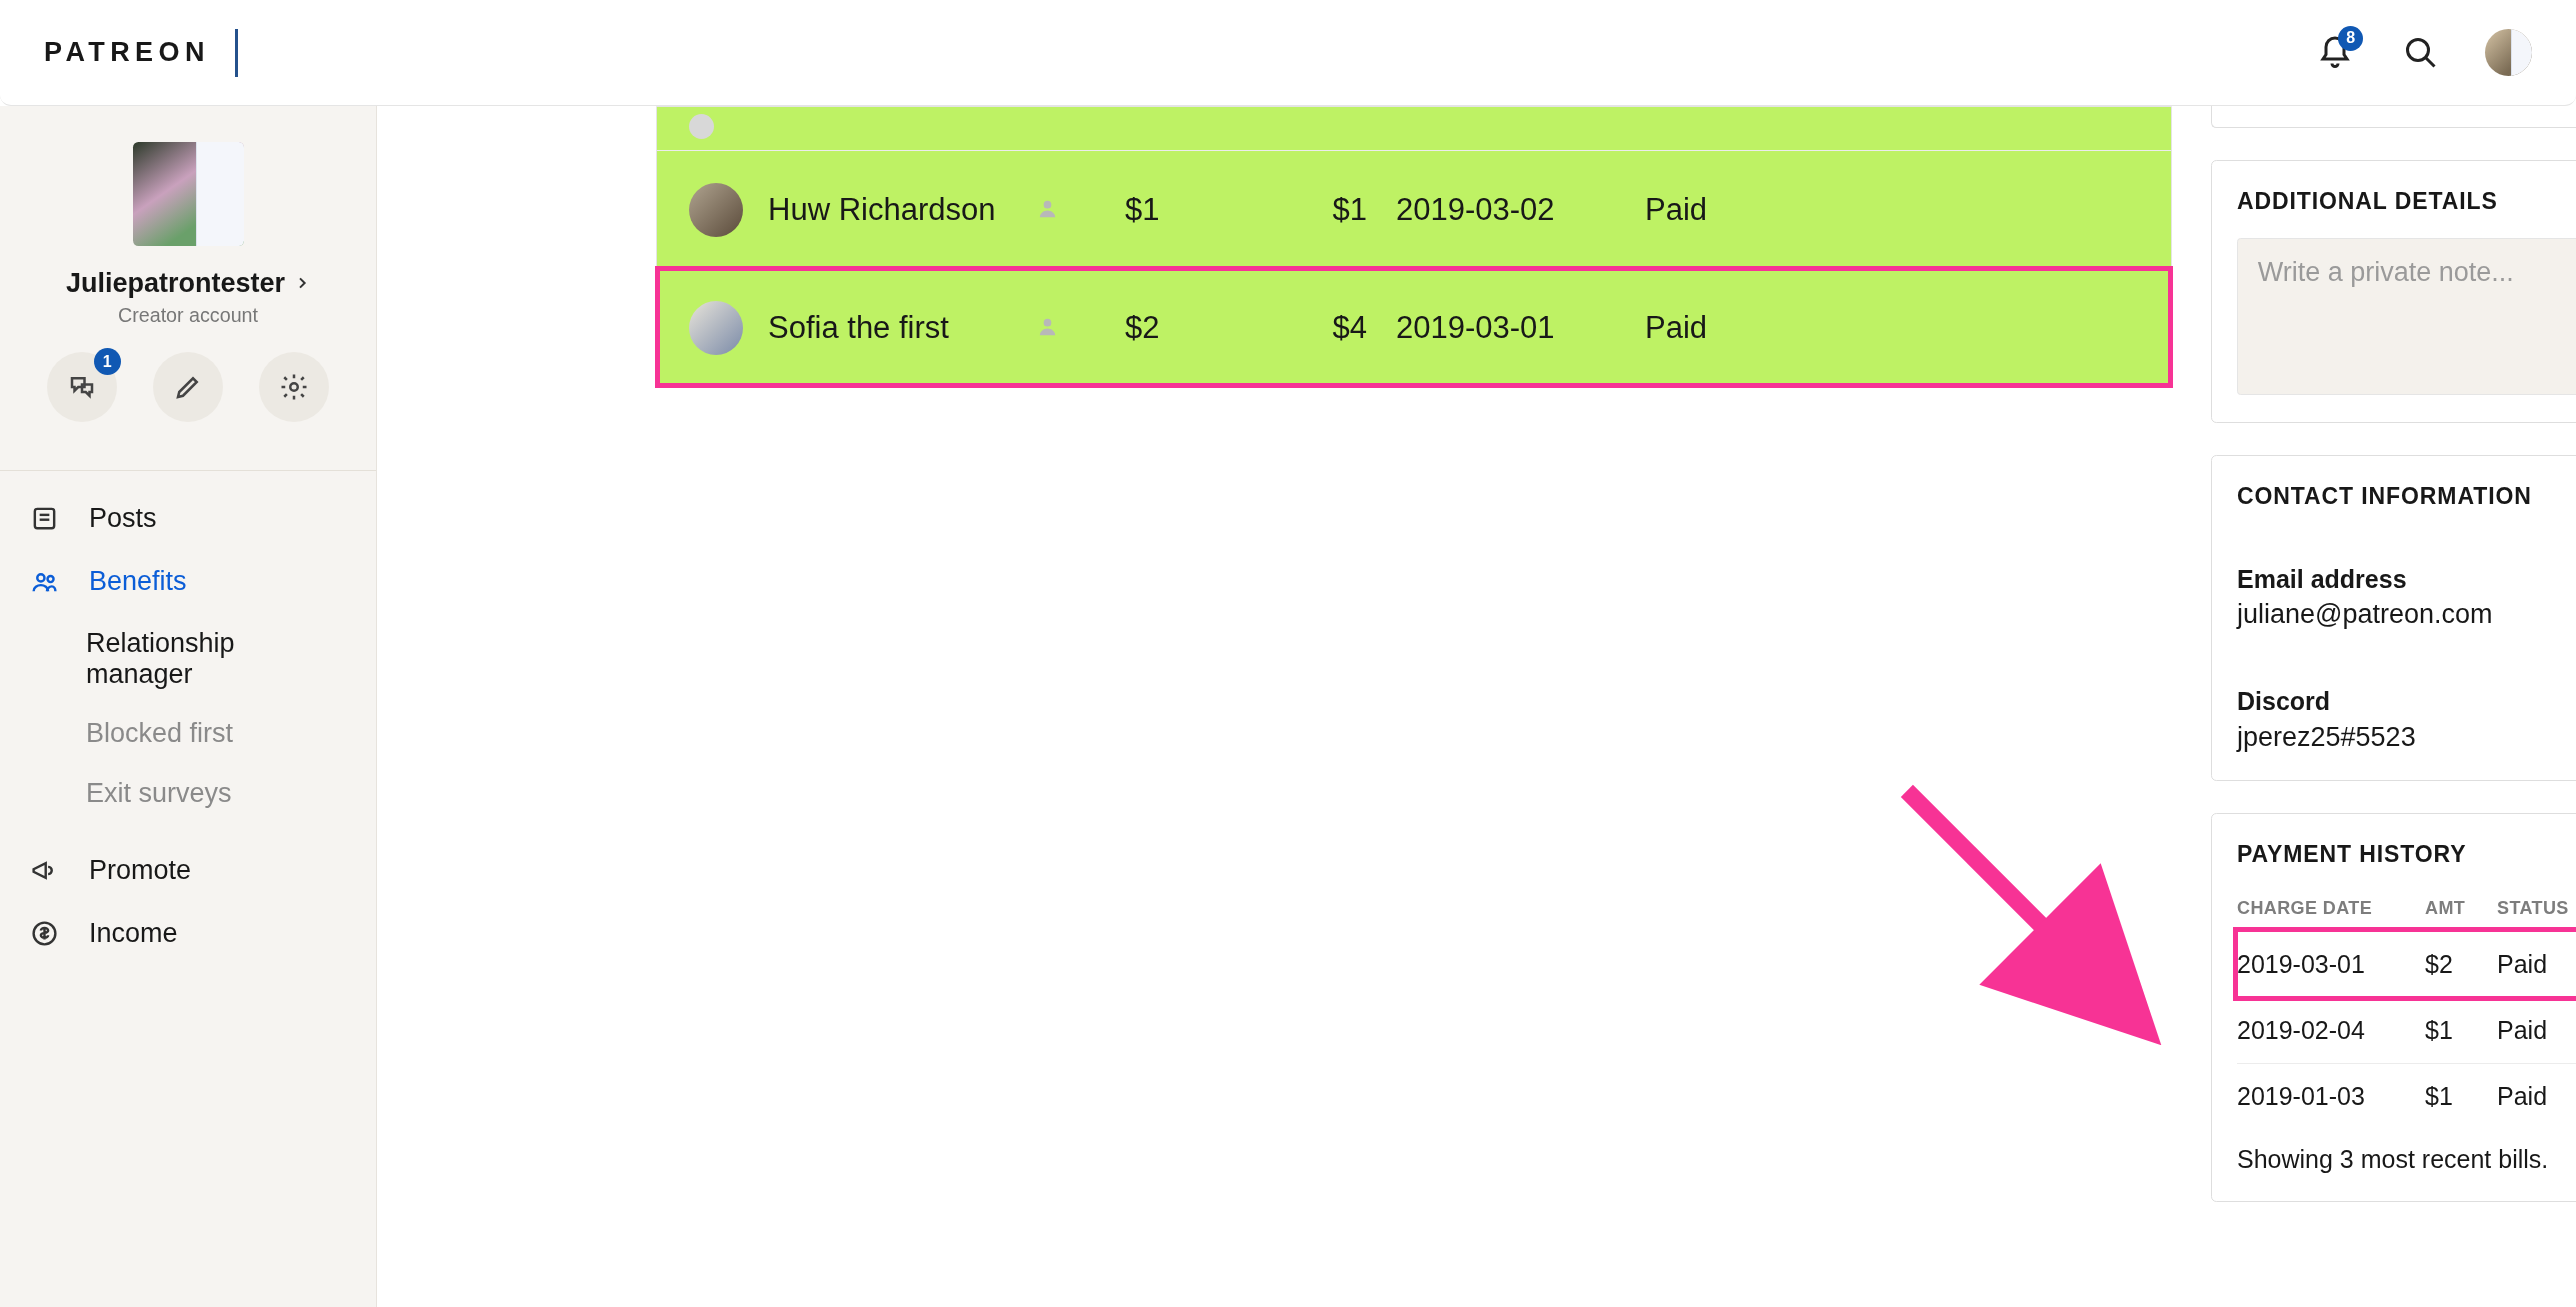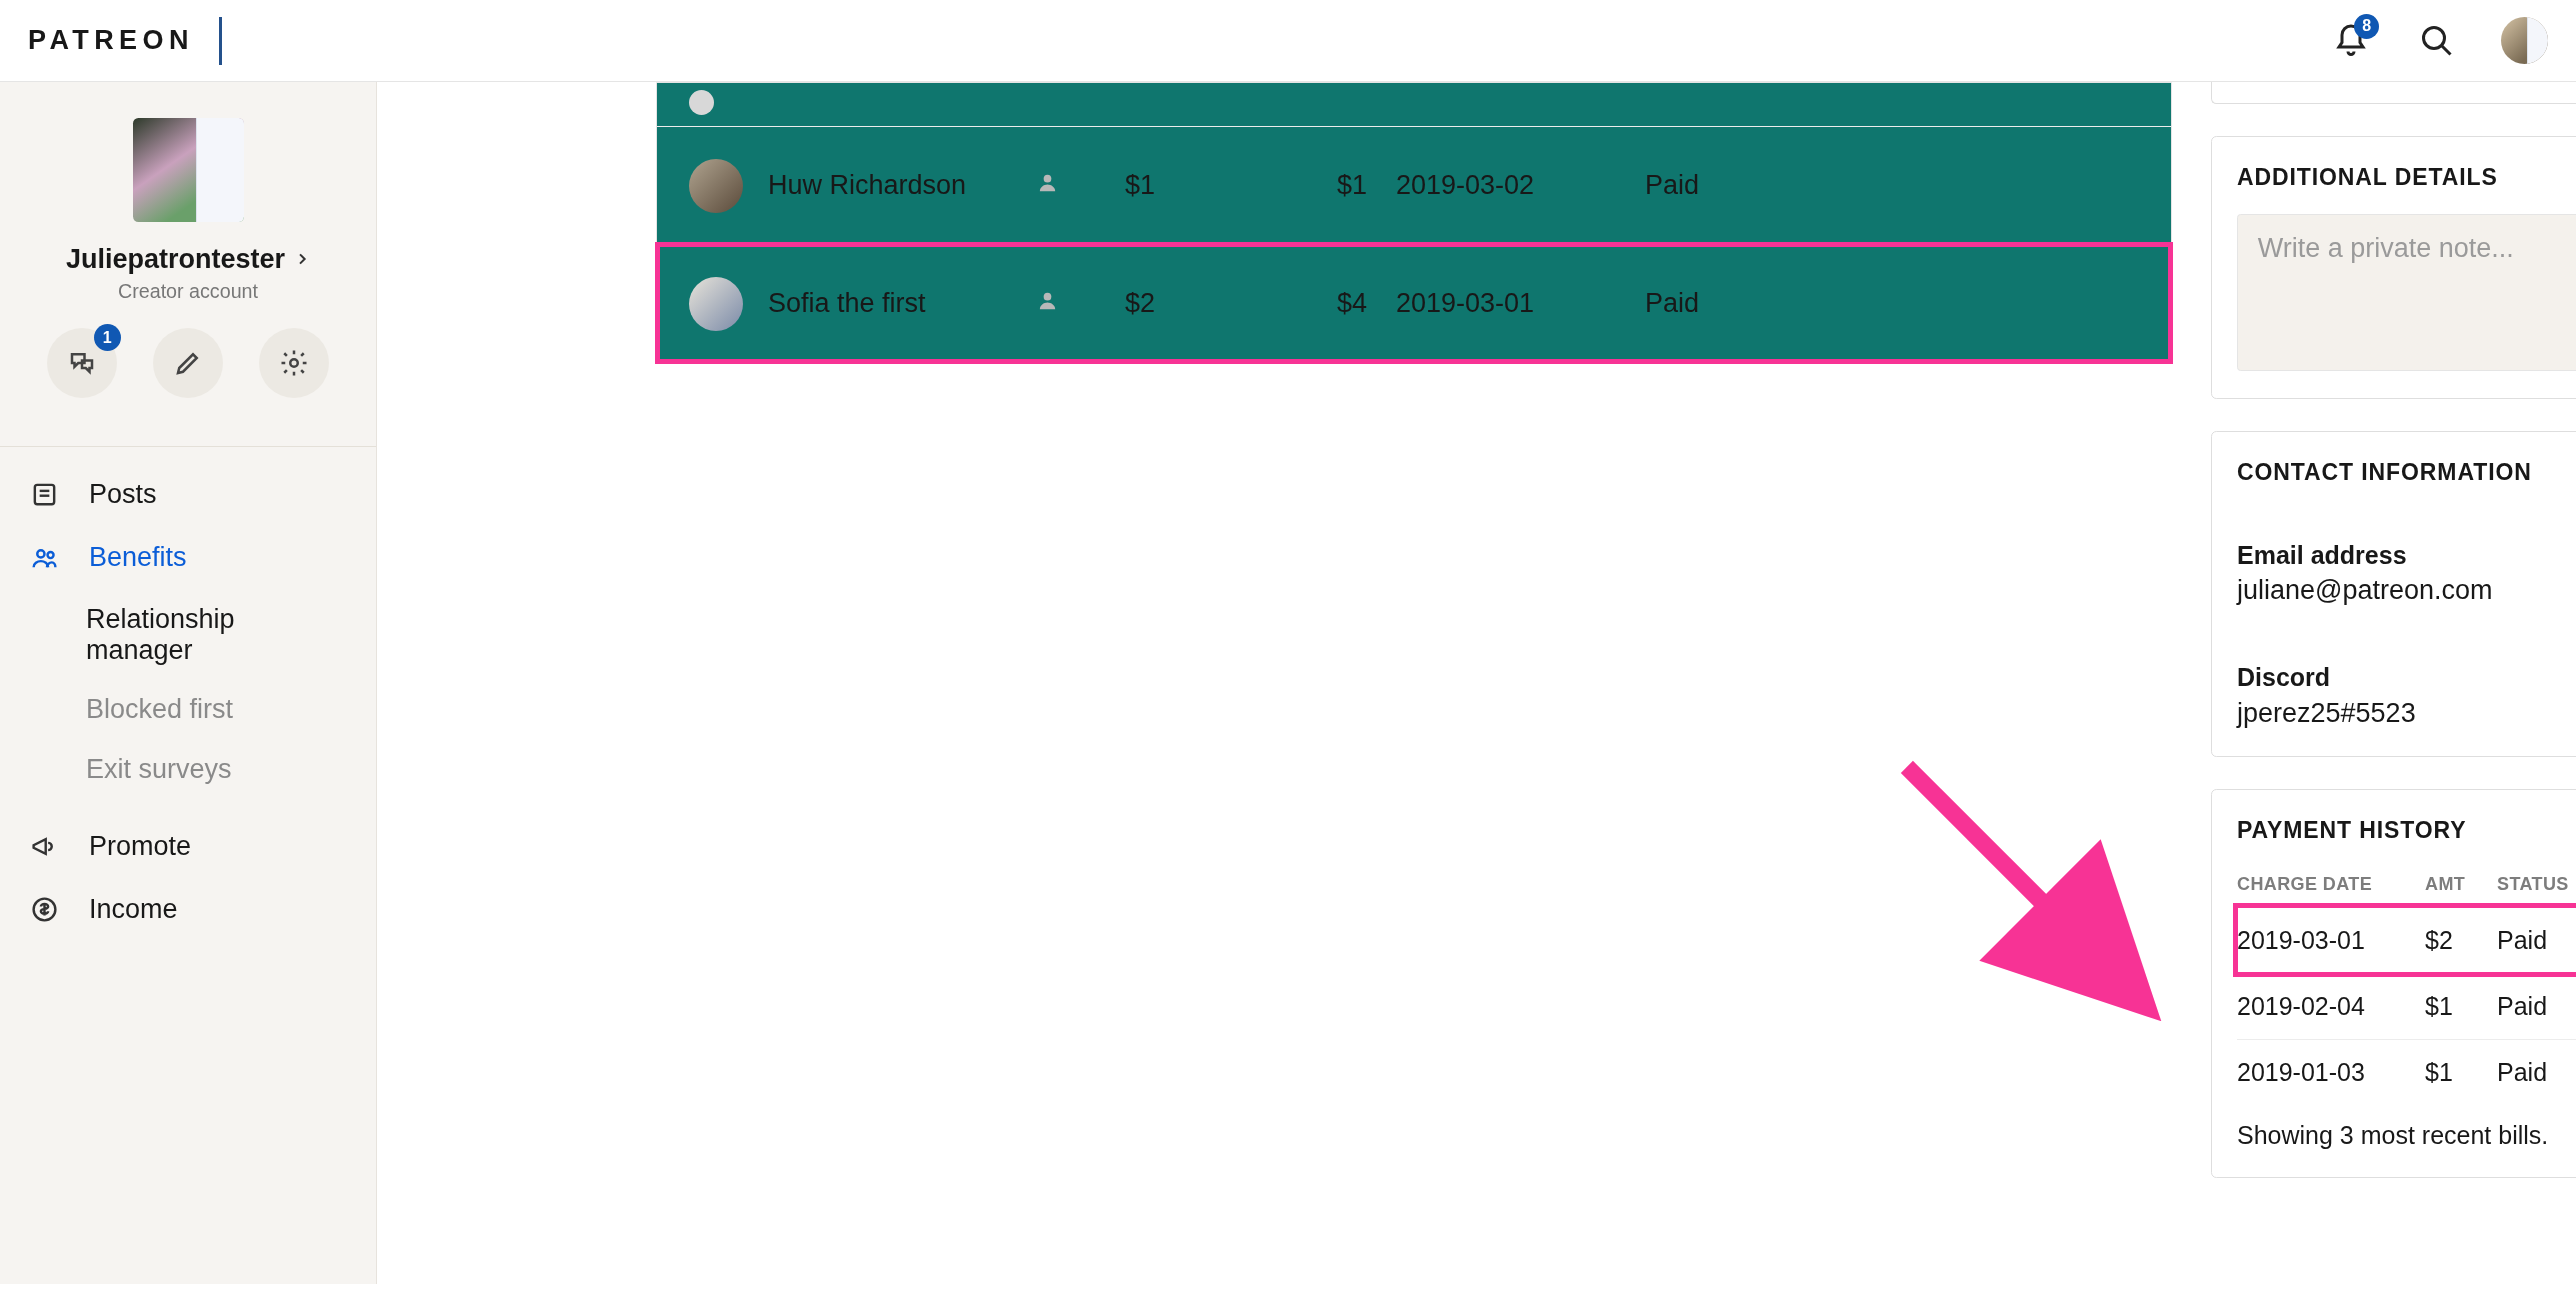--- a/index.html
+++ b/index.html
@@ -14,12 +14,13 @@
 
   
   .topbar {
-    height: 82px;
+    height: 106px;
     border-bottom: 0.9px solid #e5e5e5;
     display: flex;
     align-items: center;
-    padding: 0 28px;
+    padding: 0 44px;
     background: #fff;
+    border-radius: 11px;
   }
   .brand {
     display: flex;

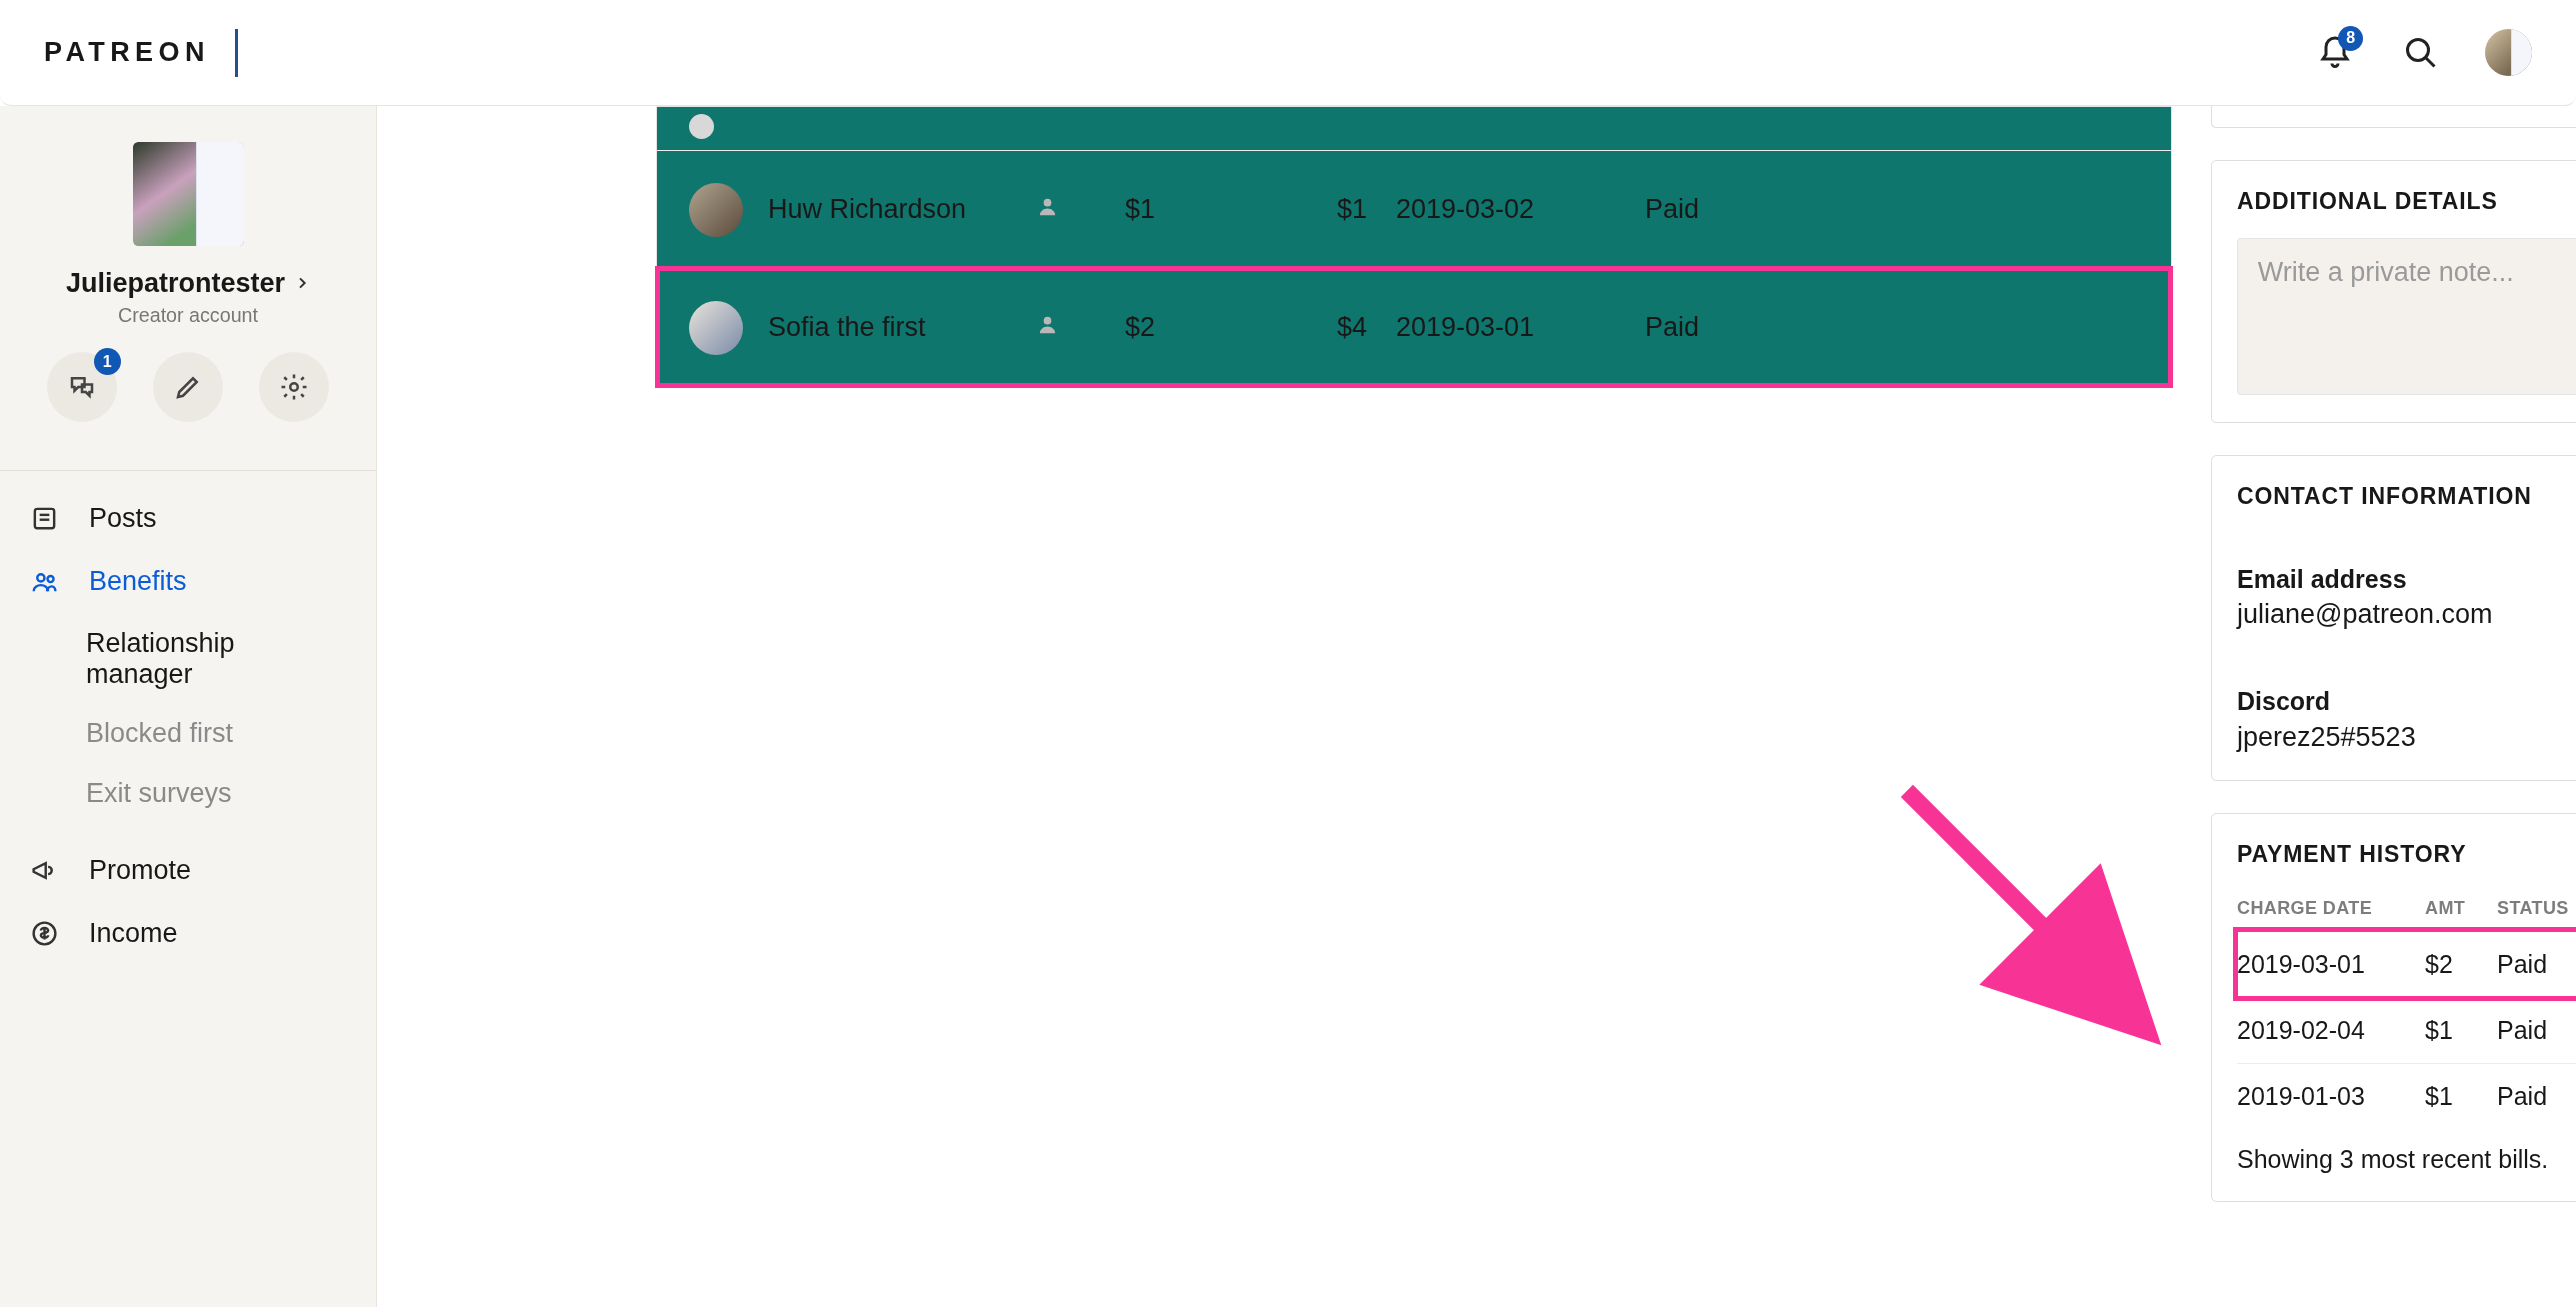--- a/index.html
+++ b/index.html
@@ -206,9 +206,9 @@
     height: 118px;
     padding: 0 32px;
     border-top: 0.9px solid #ececec;
-    font-size: 27px;
+    font-size: 31px;
     position: relative;
-    background:#0f766e;
+    background:#bef264;
   }
   .pt-row.top-frag {
     height: 43px;

